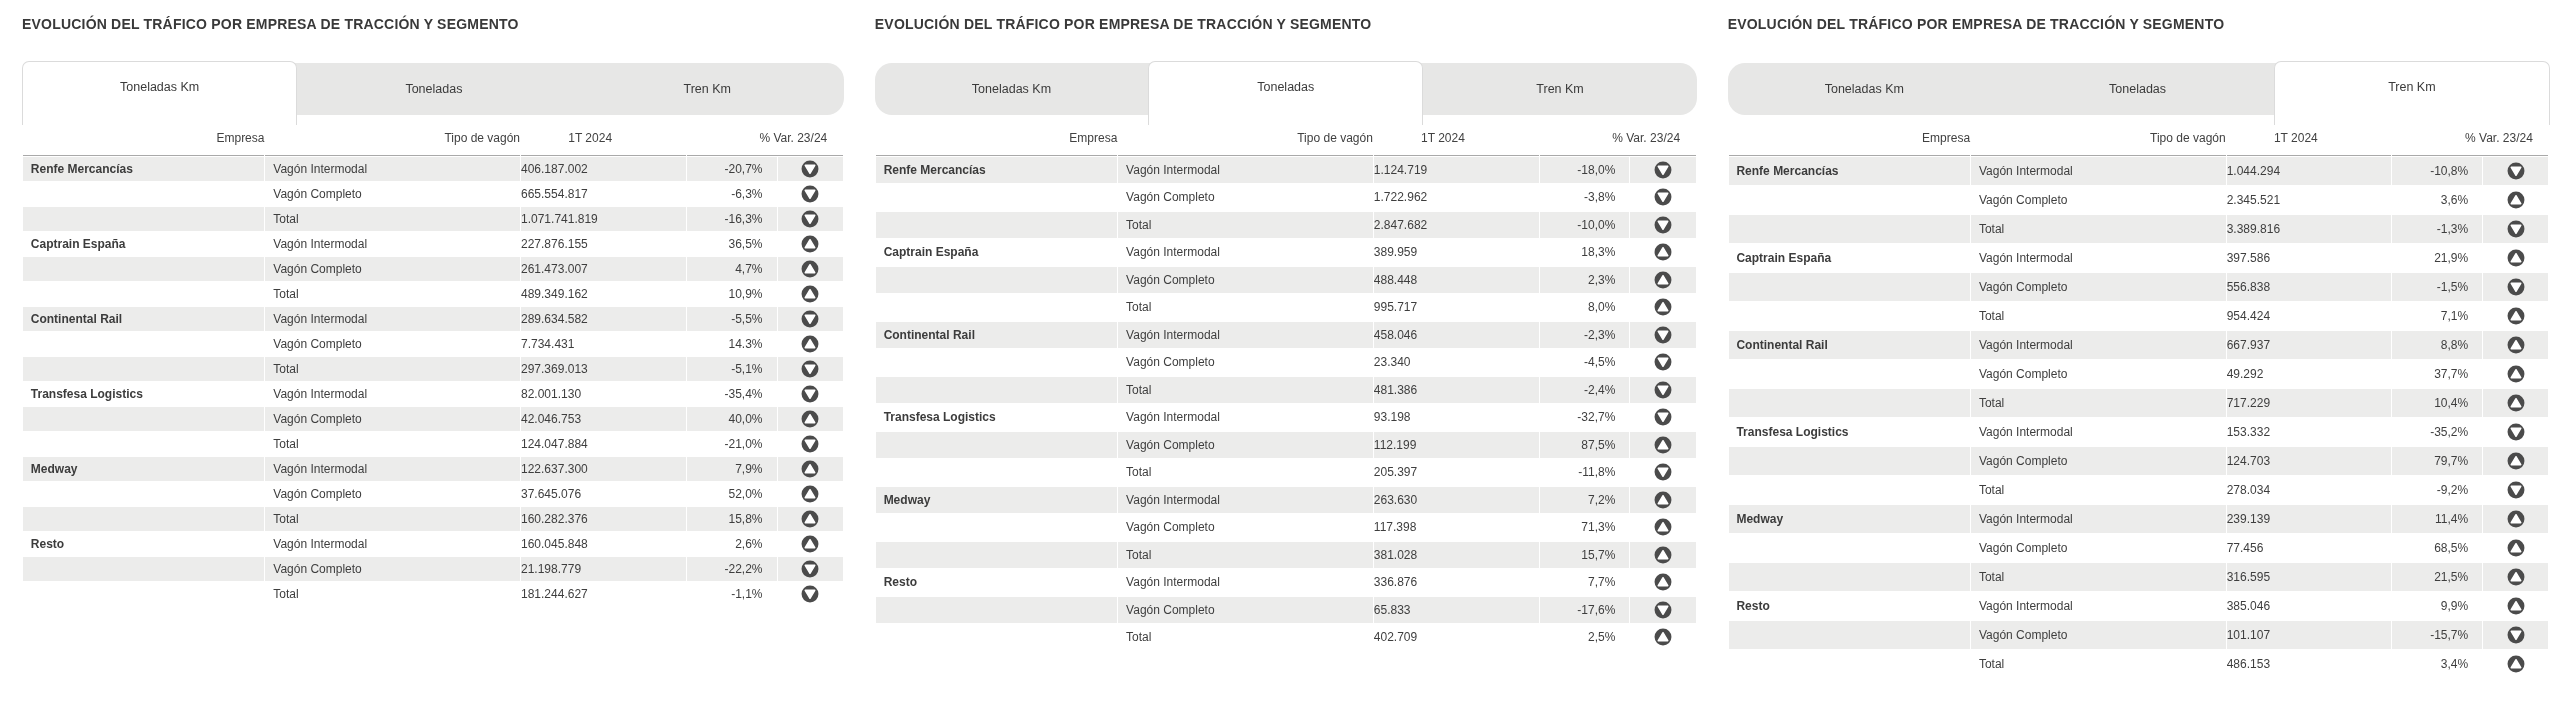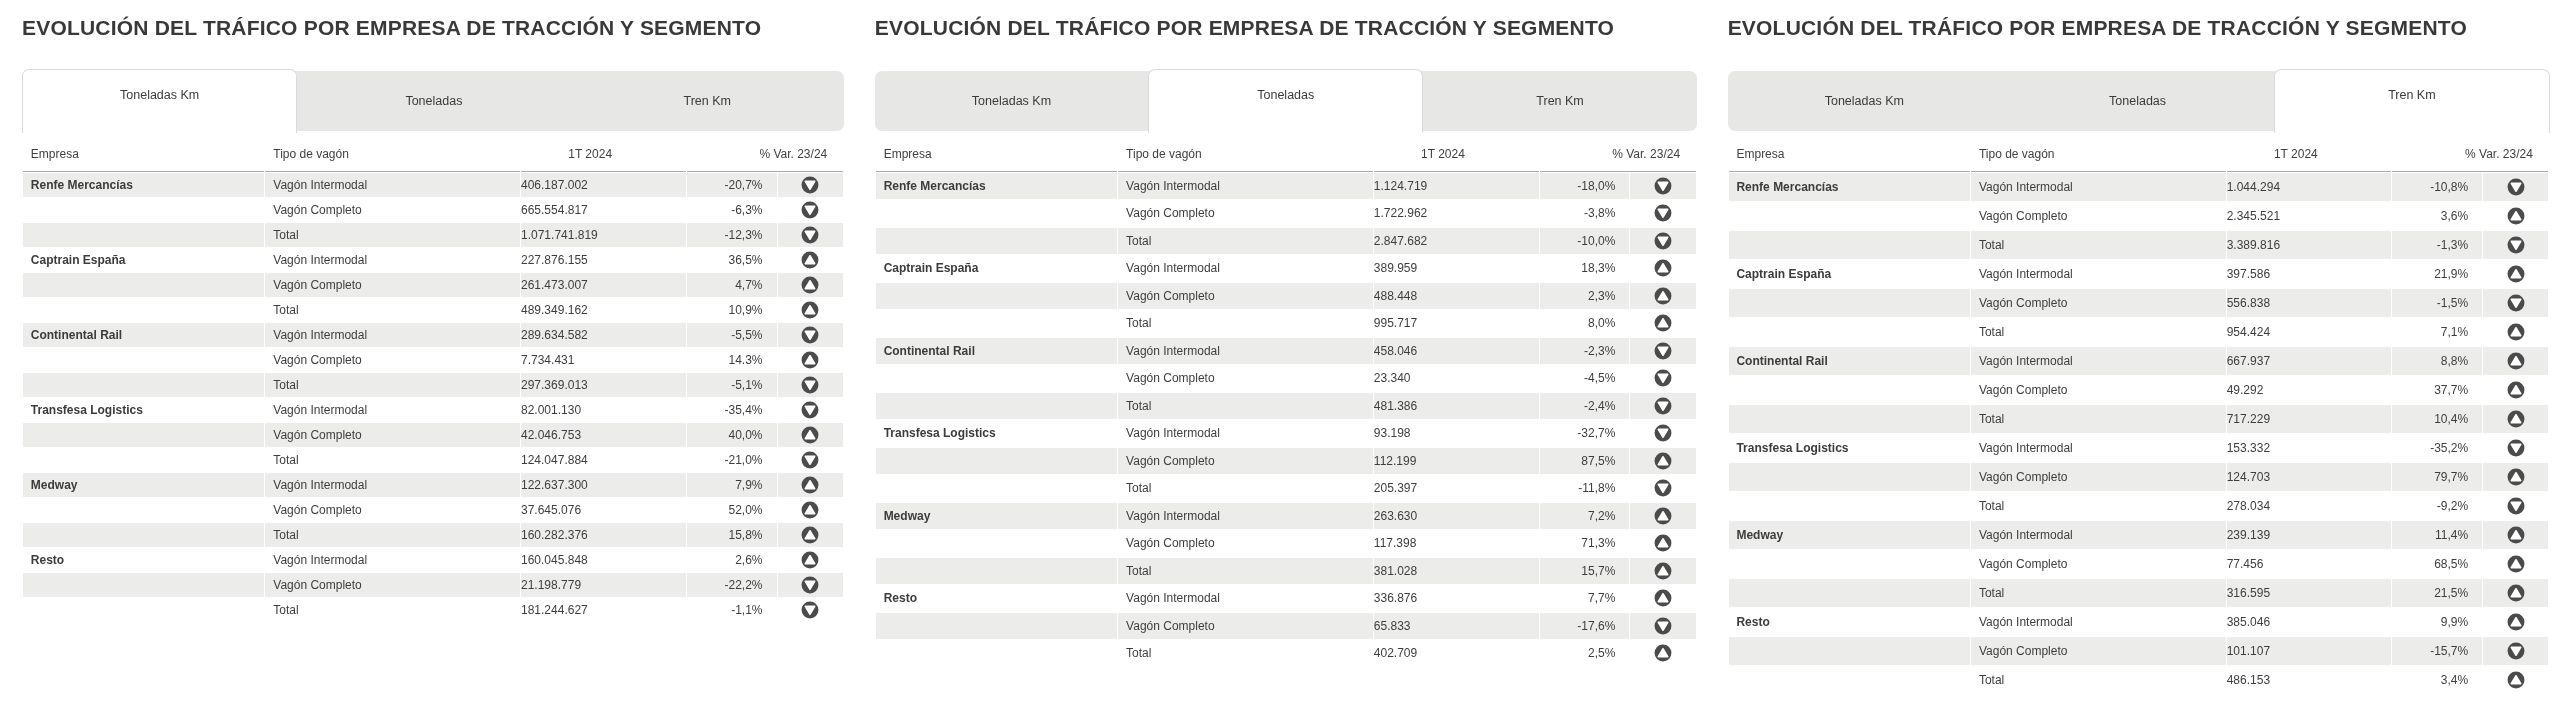--- a/index.html
+++ b/index.html
@@ -12,7 +12,7 @@
   .panels { display: flex; gap: 31px; padding: 9.4px 26.5px 0 22px; }
   .panel { flex: 1; min-width: 0; }
   .panel-title {
-    font-size: 21px; font-weight: 700; color: #393939;
+    font-size: 14px; font-weight: 700; color: #393939;
     letter-spacing: 0.2px; margin: 6.2px 0 0 0; white-space: nowrap;
   }
   .tabbar {

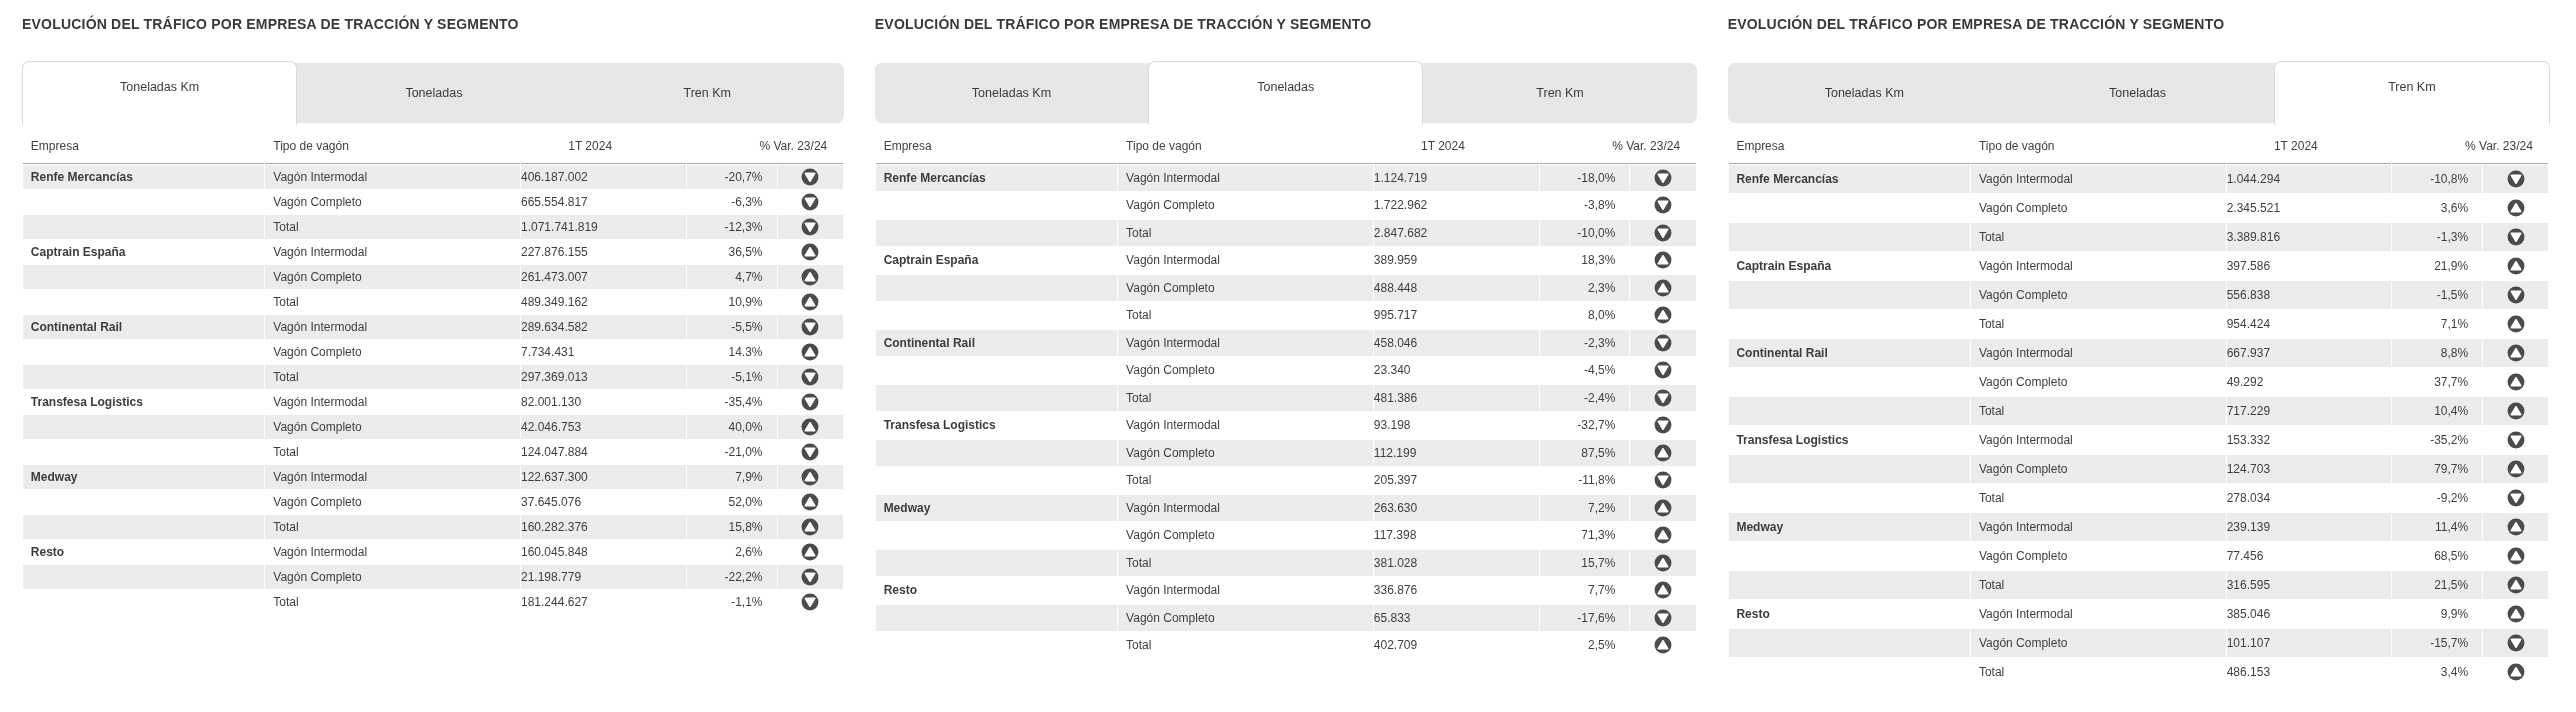--- a/index.html
+++ b/index.html
@@ -16,8 +16,8 @@
     letter-spacing: 0.2px; margin: 6.2px 0 0 0; white-space: nowrap;
   }
   .tabbar {
-    margin-top: 31px; height: 60px; display: flex; align-items: stretch;
-    background: #e7e7e6; border-radius: 7px; position: relative;
+    margin-top: 31px; height: 52px; display: flex; align-items: stretch;
+    background: #e7e7e6; border-radius: 17px; position: relative;
   }
   .tab {
     flex: 1; display: flex; align-items: center; justify-content: center;

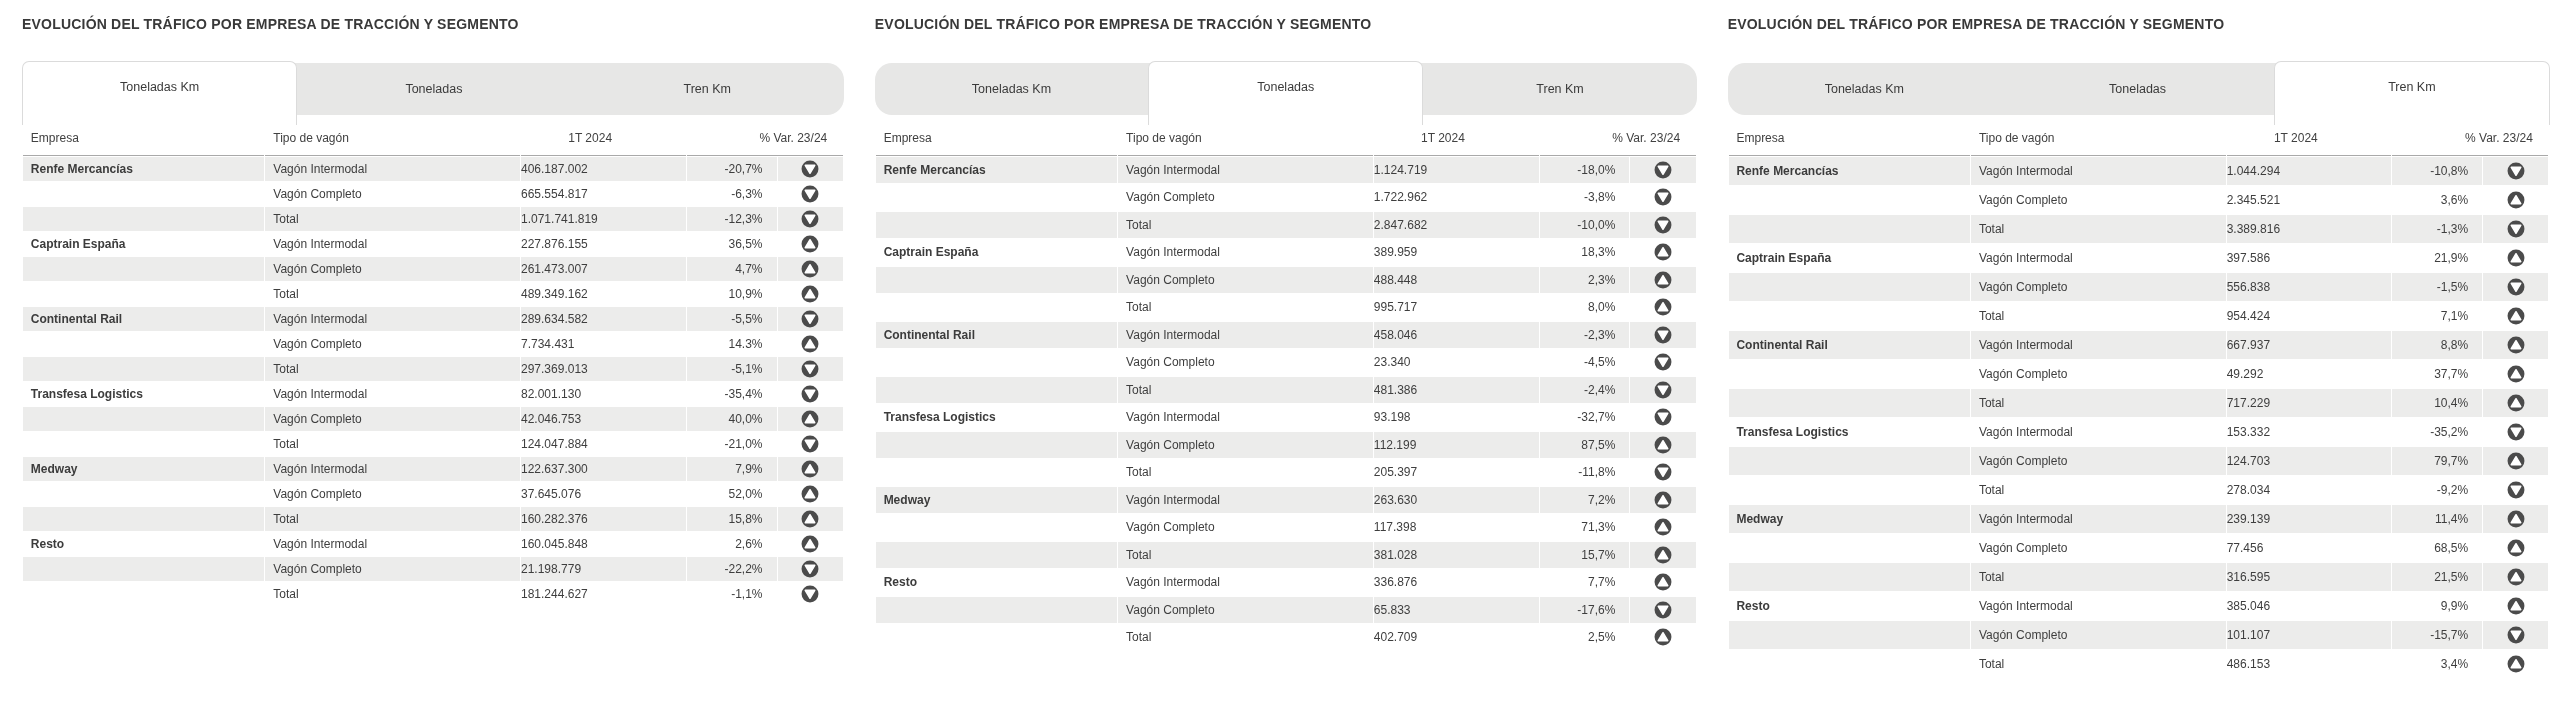--- a/index.html
+++ b/index.html
@@ -36,7 +36,7 @@
   col.w-emp { width: 29.6%; } col.w-tipo { width: 31.2%; }
   col.w-val { width: 20.2%; } col.w-var { width: 11%; } col.w-ico { width: 8%; }
   thead th {
-    font-weight: 400; text-align: left; font-size: 12px; color: #414141;
+    font-weight: 400; text-align: right; font-size: 12px; color: #414141;
     padding: 4.7px 0 9.4px 7.8px; border-bottom: 0.8px solid #a9a9a9; background: #ffffff;
   }
   th.h-period { text-align: center; padding-right: 26.5px; padding-left: 0; }

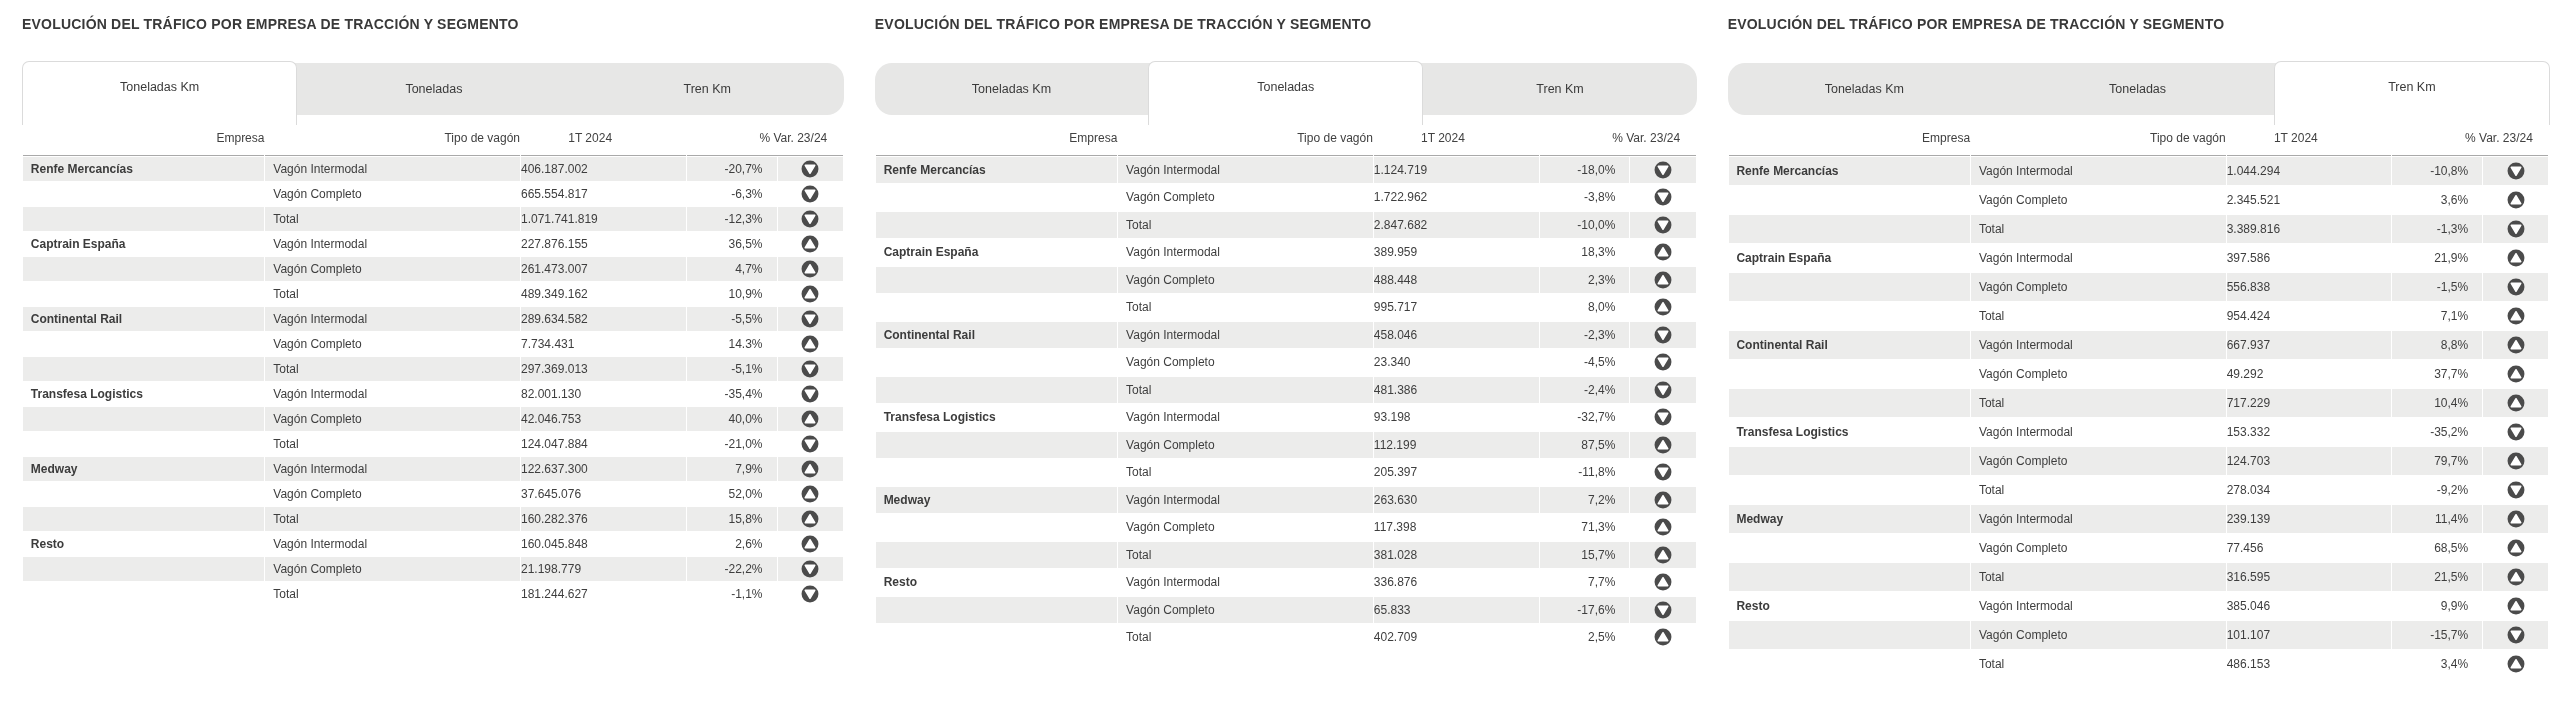--- a/index.html
+++ b/index.html
@@ -103,7 +103,7 @@
             <td class="c-emp"></td>
             <td class="c-tipo">Total</td>
             <td class="c-val">1.071.741.819</td>
-            <td class="c-var">-12,3%</td>
+            <td class="c-var">-16,3%</td>
             <td class="c-ico"><svg viewBox="0 0 20 20" width="18" height="18" aria-hidden="true">
                 <circle cx="10" cy="10" r="9.4" fill="#4b4b4b"></circle>
                 <path d="M10 14.8 L4.7 5.9 L15.3 5.9 Z" fill="#ffffff" stroke="#ffffff" stroke-width="1.6" stroke-linejoin="round"></path>

